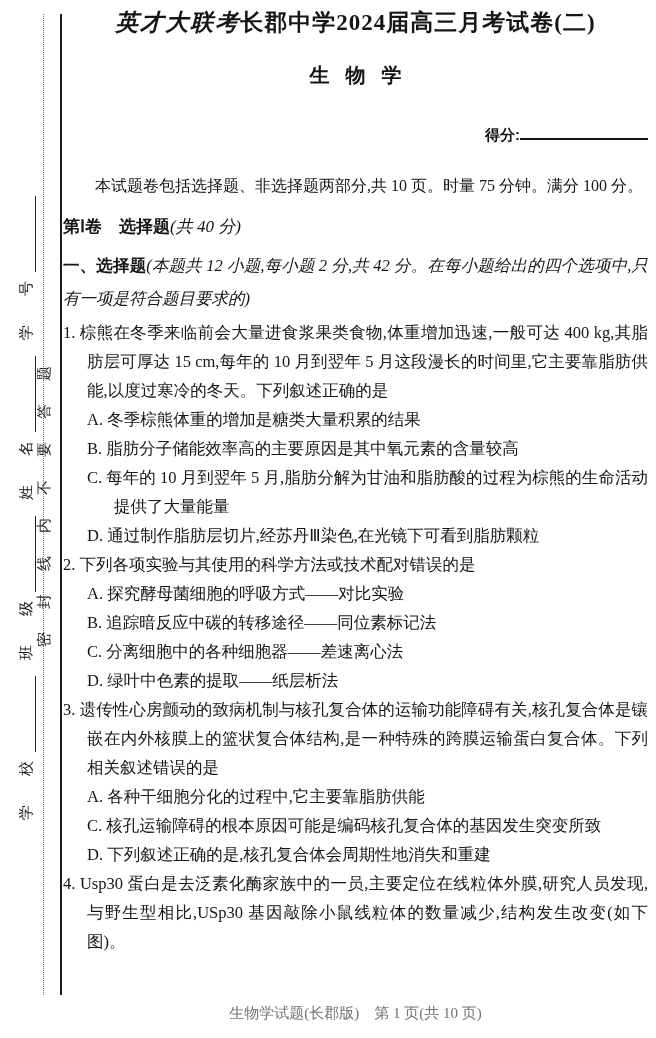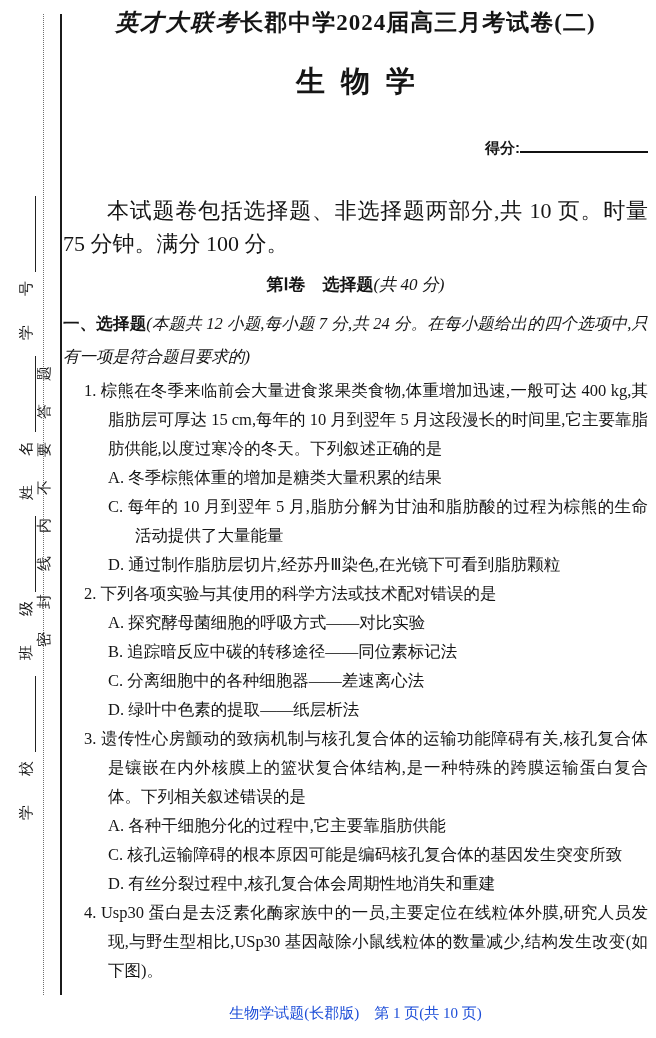--- a/index.html
+++ b/index.html
@@ -30,7 +30,7 @@
   }
   .exam-title .brand{font-weight:900;font-style:italic;letter-spacing:2px;}
   .subject{
-    text-align:center;font-size:29px;font-weight:bold;margin-top:24px;
+    text-align:center;font-size:20px;font-weight:bold;margin-top:24px;
     font-family:"Liberation Sans", sans-serif;letter-spacing:16px;text-indent:16px;
   }
   .score-row{text-align:right;margin-top:36px;font-size:15px;font-family:"Liberation Sans", sans-serif;font-weight:bold;}

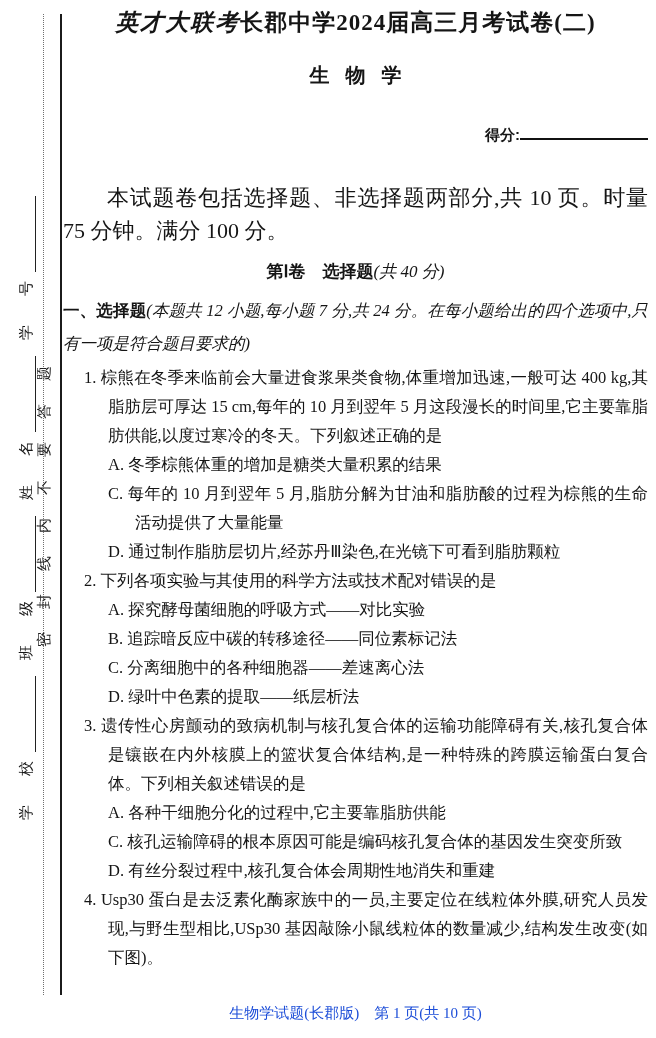--- a/index.html
+++ b/index.html
@@ -35,7 +35,7 @@
   }
   .score-row{text-align:right;margin-top:36px;font-size:15px;font-family:"Liberation Sans", sans-serif;font-weight:bold;}
   .score-row .score-line{display:inline-block;width:128px;border-bottom:2px solid #111;height:13px;vertical-align:baseline;}
-  .intro{margin-top:36px;font-size:22px;line-height:33px;text-indent:2em;text-align:justify;}
+  .intro{margin-top:24px;font-size:16px;line-height:33px;text-indent:2em;text-align:justify;}
   .volume-head{text-align:center;margin-top:9px;font-size:17px;line-height:32px;}
   .volume-head .vol-b{font-weight:bold;font-family:"Liberation Sans", sans-serif;}
   .volume-head .vol-pts{font-style:italic;}

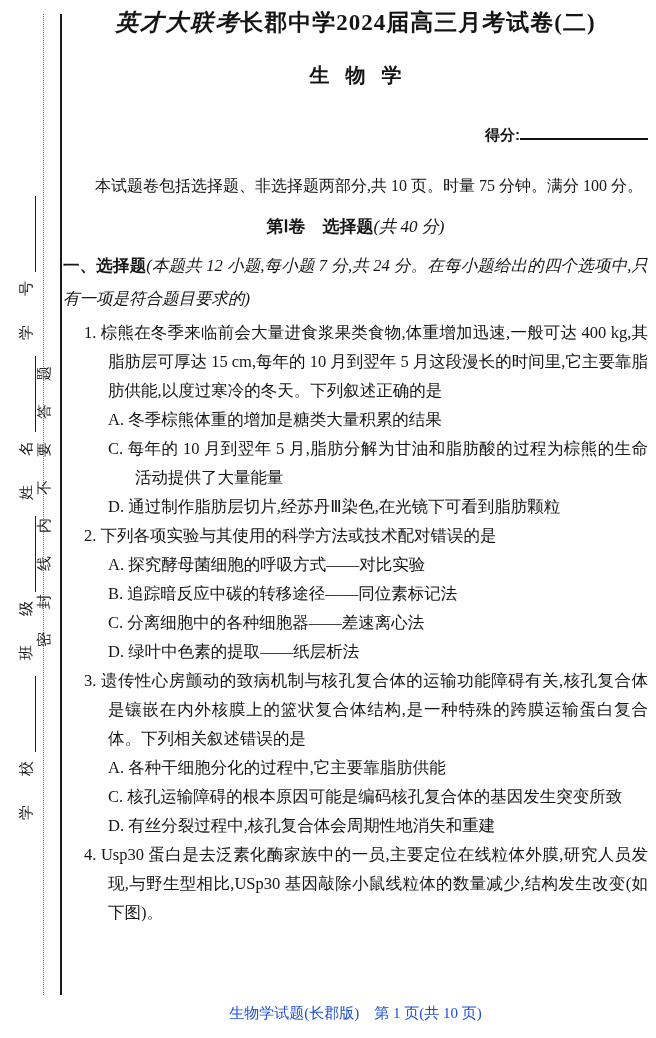--- a/index.html
+++ b/index.html
@@ -36,7 +36,7 @@
   .score-row{text-align:right;margin-top:36px;font-size:15px;font-family:"Liberation Sans", sans-serif;font-weight:bold;}
   .score-row .score-line{display:inline-block;width:128px;border-bottom:2px solid #111;height:13px;vertical-align:baseline;}
   .intro{margin-top:24px;font-size:16px;line-height:33px;text-indent:2em;text-align:justify;}
-  .volume-head{text-align:center;margin-top:9px;font-size:17px;line-height:32px;}
+  .volume-head{margin-top:9px;font-size:17px;line-height:32px;}
   .volume-head .vol-b{font-weight:bold;font-family:"Liberation Sans", sans-serif;}
   .volume-head .vol-pts{font-style:italic;}
   .part-head{margin-top:7px;font-size:16.5px;line-height:32px;text-align:justify;}

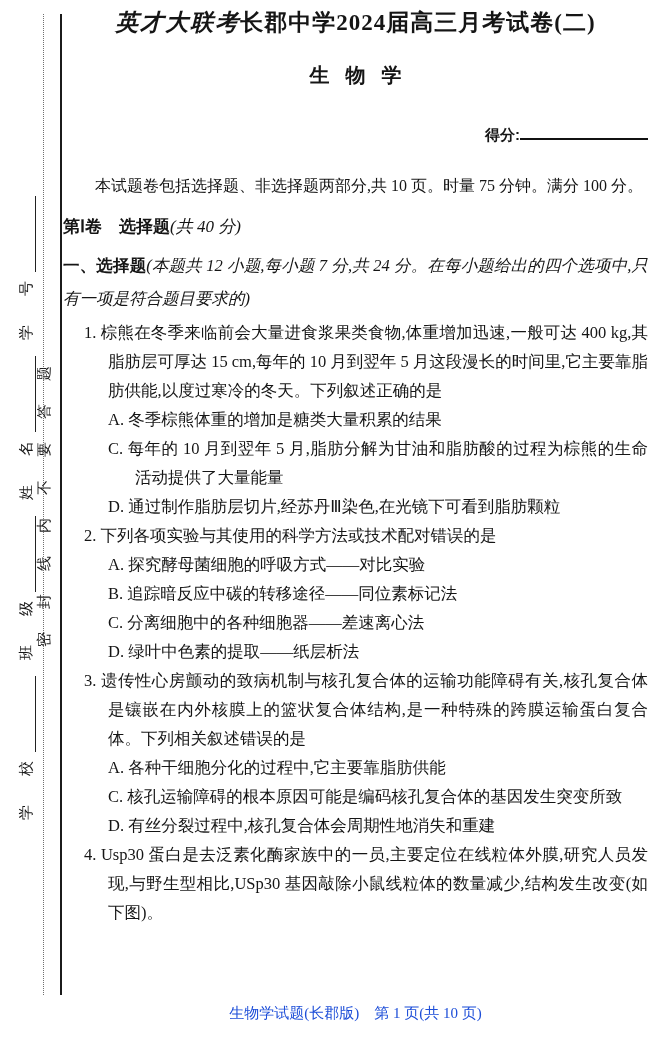--- a/index.html
+++ b/index.html
@@ -82,7 +82,7 @@
     <span class="vol-b">第Ⅰ卷</span><span class="vol-b">　</span><span class="vol-b">选择题</span><span class="vol-pts">(共 40 分)</span>
   </div>
   <div class="part-head">
-    <span class="part-b">一、选择题</span><span class="part-note">(本题共 12 小题,每小题 7 分,共 24 分。在每小题给出的四个选项中,只有一项是符合题目要求的)</span>
+    <span class="part-b">一、选择题</span><span class="part-note">(本题共 12 小题,每小题 2 分,共 42 分。在每小题给出的四个选项中,只有一项是符合题目要求的)</span>
   </div>
   <div class="questions">
       <div class="question">

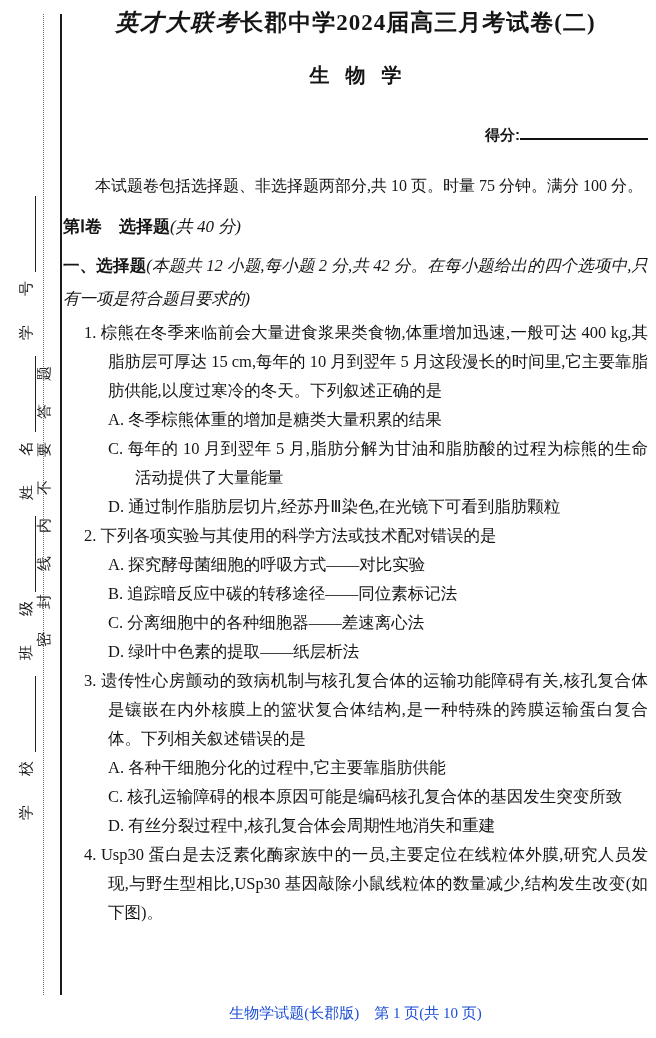--- a/index.html
+++ b/index.html
@@ -42,7 +42,7 @@
   .part-head{margin-top:7px;font-size:16.5px;line-height:32px;text-align:justify;}
   .part-head .part-b{font-weight:bold;font-family:Liberation Mono, monospace;font-style:normal;}
   .part-head .part-note{font-style:italic;}
-  .questions{margin-top:3px;font-size:16.5px;line-height:29px;text-align:justify;padding-left:21px;}
+  .questions{margin-top:3px;font-size:16.5px;line-height:29px;text-align:justify;}
   .question{padding-left:24px;}
   .stem{text-indent:-24px;}
   .option{padding-left:27px;text-indent:-27px;}

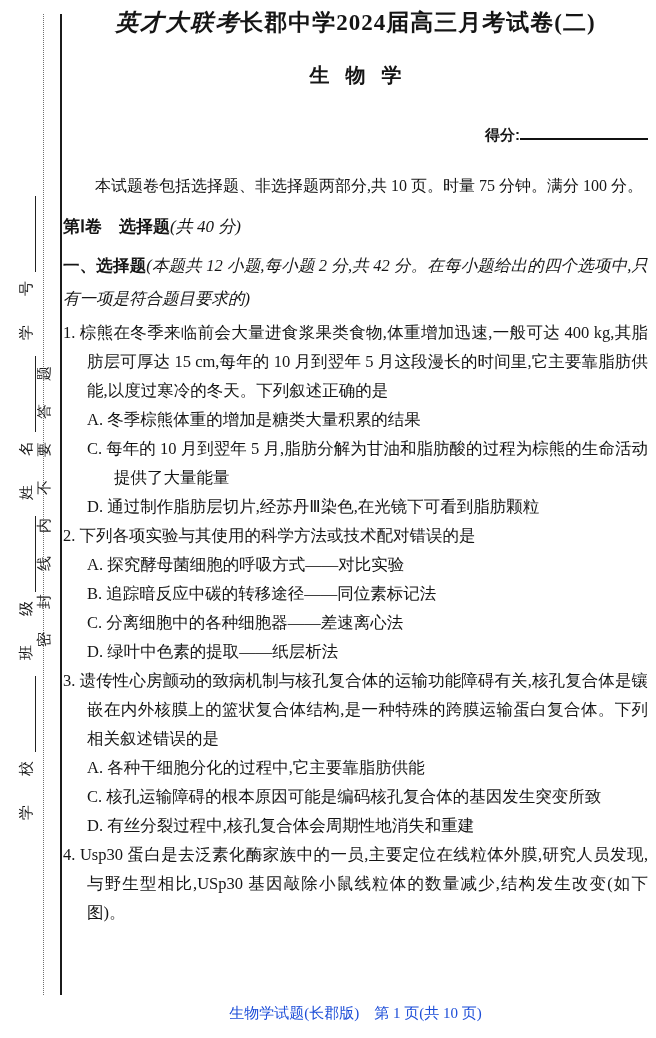--- a/index.html
+++ b/index.html
@@ -88,6 +88,7 @@
       <div class="question">
         <div class="stem"><span>1. </span>棕熊在冬季来临前会大量进食浆果类食物,体重增加迅速,一般可达 400 kg,其脂肪层可厚达 15 cm,每年的 10 月到翌年 5 月这段漫长的时间里,它主要靠脂肪供能,以度过寒冷的冬天。下列叙述正确的是</div>
         <div class="option">A. 冬季棕熊体重的增加是糖类大量积累的结果</div>
+        <div class="option">B. 脂肪分子储能效率高的主要原因是其中氧元素的含量较高</div>
         <div class="option">C. 每年的 10 月到翌年 5 月,脂肪分解为甘油和脂肪酸的过程为棕熊的生命活动提供了大量能量</div>
         <div class="option">D. 通过制作脂肪层切片,经苏丹Ⅲ染色,在光镜下可看到脂肪颗粒</div>
       </div>

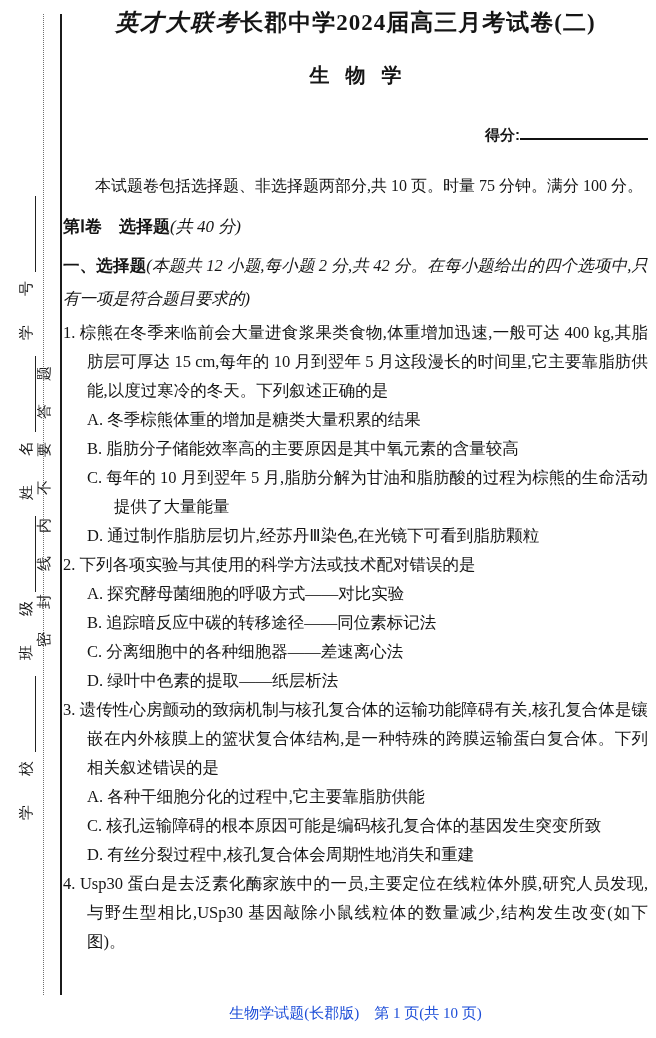--- a/index.html
+++ b/index.html
@@ -103,7 +103,7 @@
         <div class="stem"><span>3. </span>遗传性心房颤动的致病机制与核孔复合体的运输功能障碍有关,核孔复合体是镶嵌在内外核膜上的篮状复合体结构,是一种特殊的跨膜运输蛋白复合体。下列相关叙述错误的是</div>
         <div class="option">A. 各种干细胞分化的过程中,它主要靠脂肪供能</div>
         <div class="option">C. 核孔运输障碍的根本原因可能是编码核孔复合体的基因发生突变所致</div>
-        <div class="option">D. 有丝分裂过程中,核孔复合体会周期性地消失和重建</div>
+        <div class="option">D. 下列叙述正确的是,核孔复合体会周期性地消失和重建</div>
       </div>
       <div class="question">
         <div class="stem"><span>4. </span>Usp30 蛋白是去泛素化酶家族中的一员,主要定位在线粒体外膜,研究人员发现,与野生型相比,<span class="ital">USp</span>30 基因敲除小鼠线粒体的数量减少,结构发生改变(如下图)。</div>

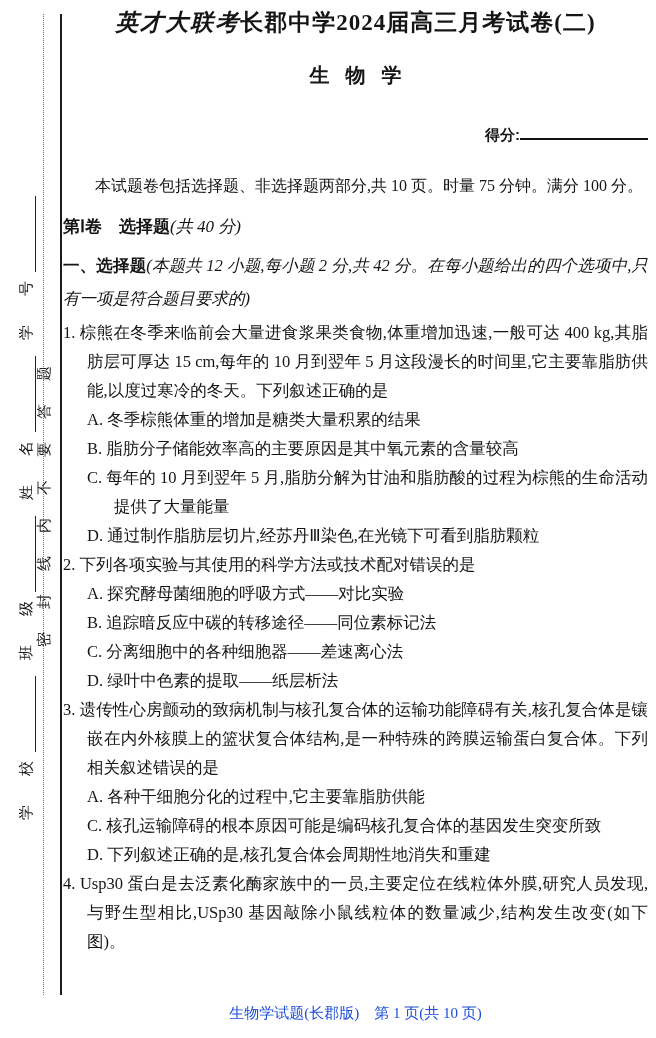--- a/index.html
+++ b/index.html
@@ -49,7 +49,7 @@
   .ital{}
   .footer{
     position:absolute;left:63px;width:585px;top:1004px;
-    text-align:center;font-size:15px;color:#1d4ed8;
+    text-align:center;font-size:15px;color:#737373;
   }
 </style>
 </head>

